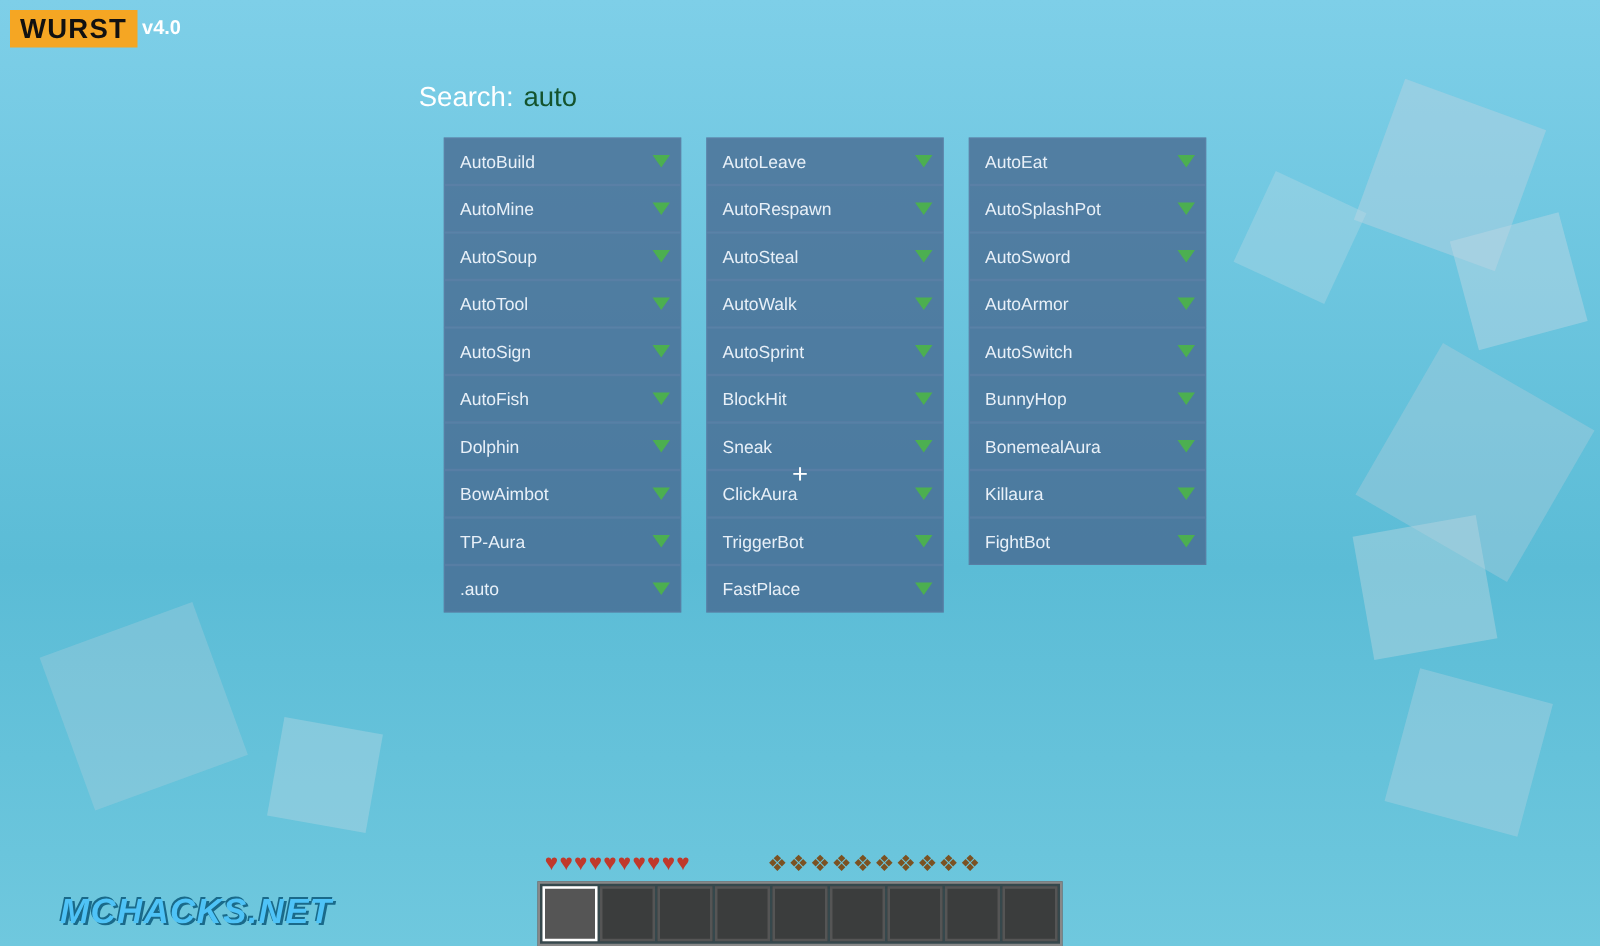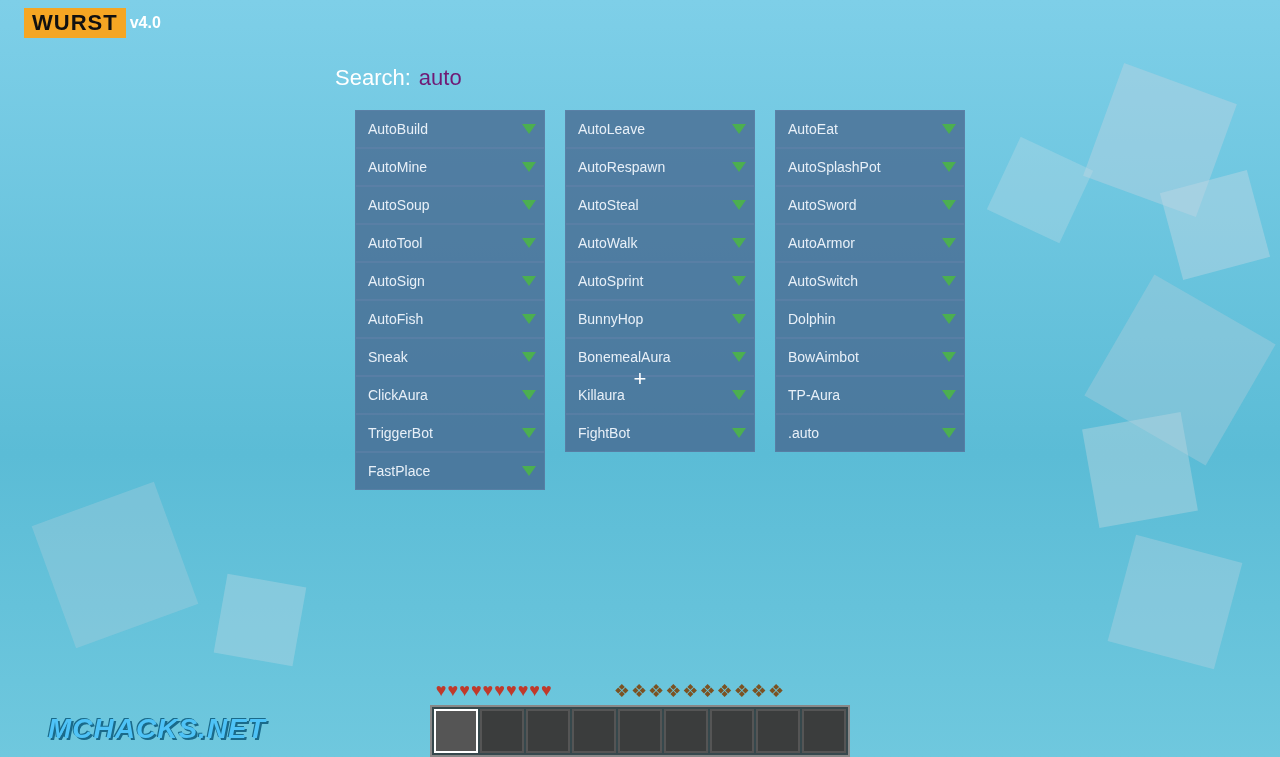--- a/index.html
+++ b/index.html
@@ -31,7 +31,7 @@
     .logo {
       position: absolute;
       top: 8px;
-      left: 24px;
+      left: 8px;
       display: flex;
       align-items: center;
       gap: 4px;

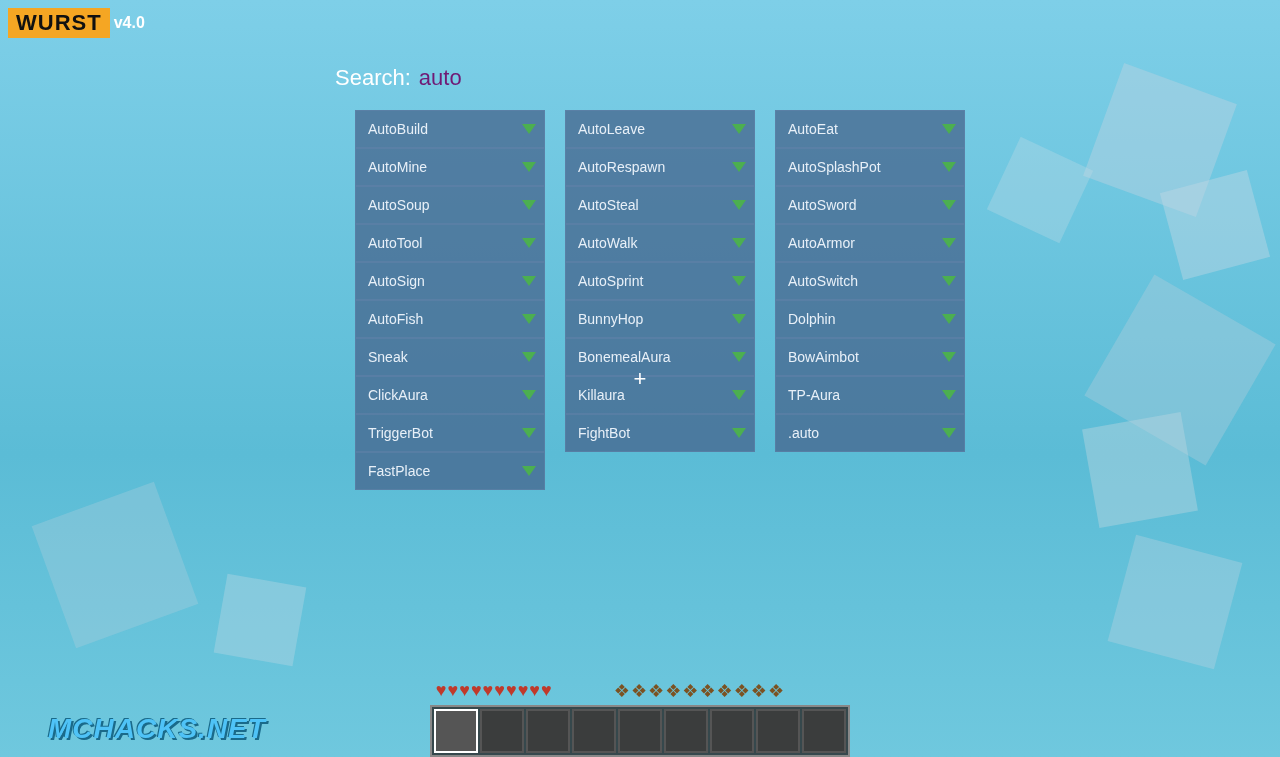--- a/index.html
+++ b/index.html
@@ -67,7 +67,7 @@
       color: #fff;
     }
     .search-value {
-      color: #701a75;
+      color: #14532d;
       font-size: 22px;
     }
 

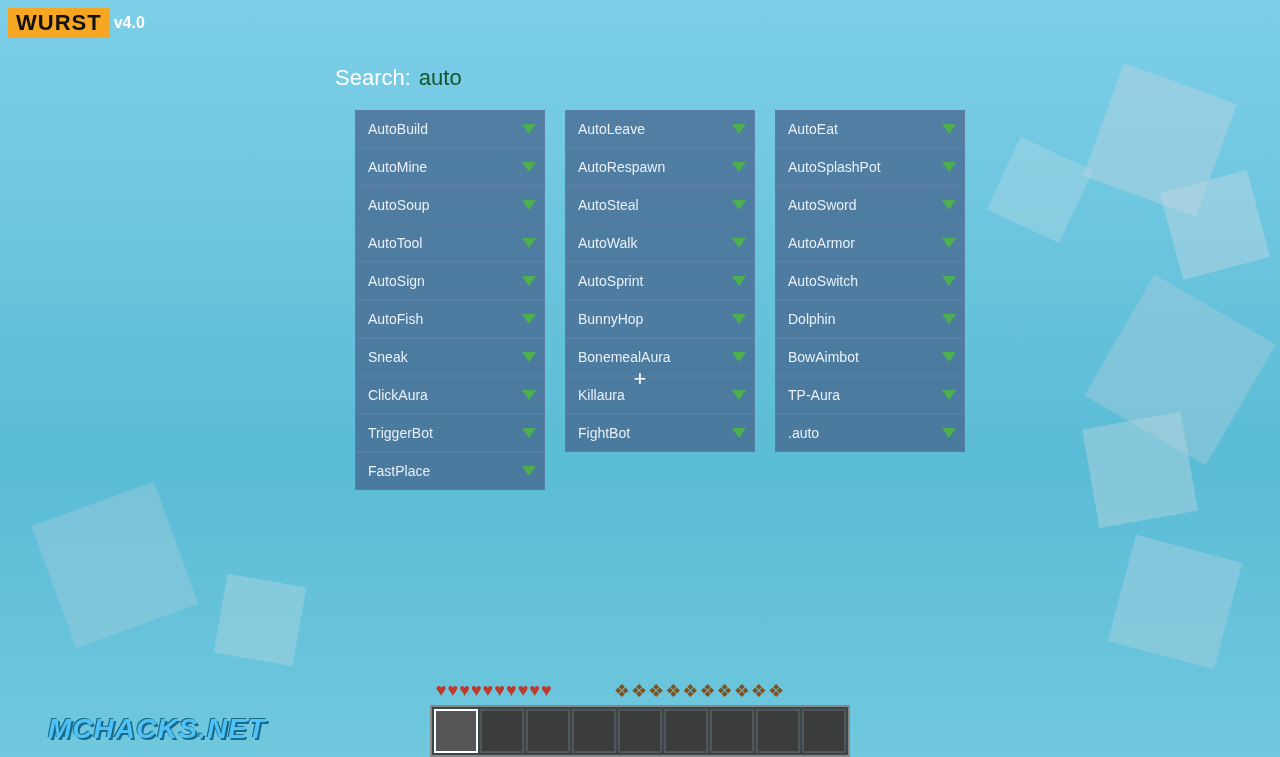--- a/index.html
+++ b/index.html
@@ -255,6 +255,10 @@
       <span class="arrow"></span>
     </div>
     <div class="module-btn">
+      <span class="module-name">BlockHit</span>
+      <span class="arrow"></span>
+    </div>
+    <div class="module-btn">
       <span class="module-name">BunnyHop</span>
       <span class="arrow"></span>
     </div>

